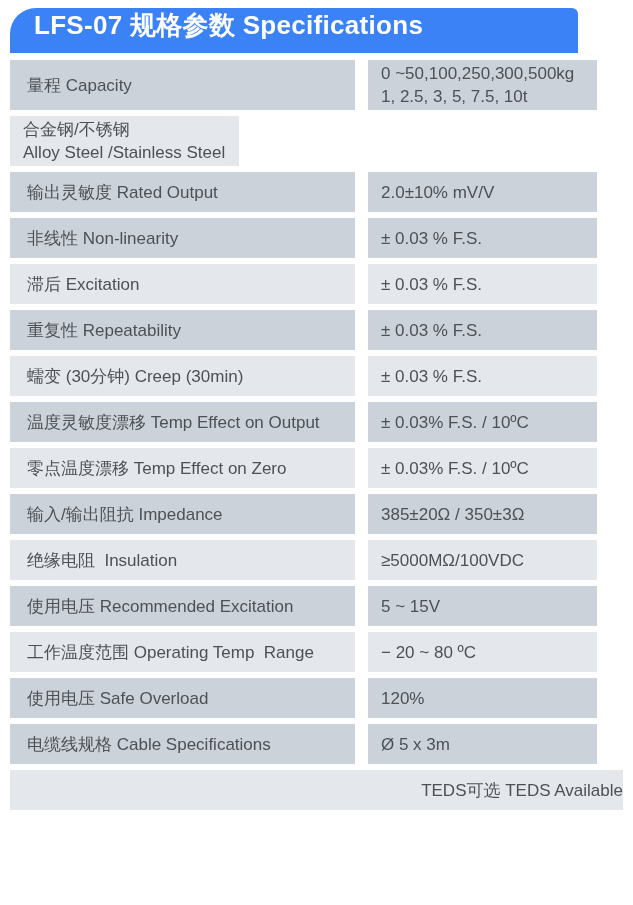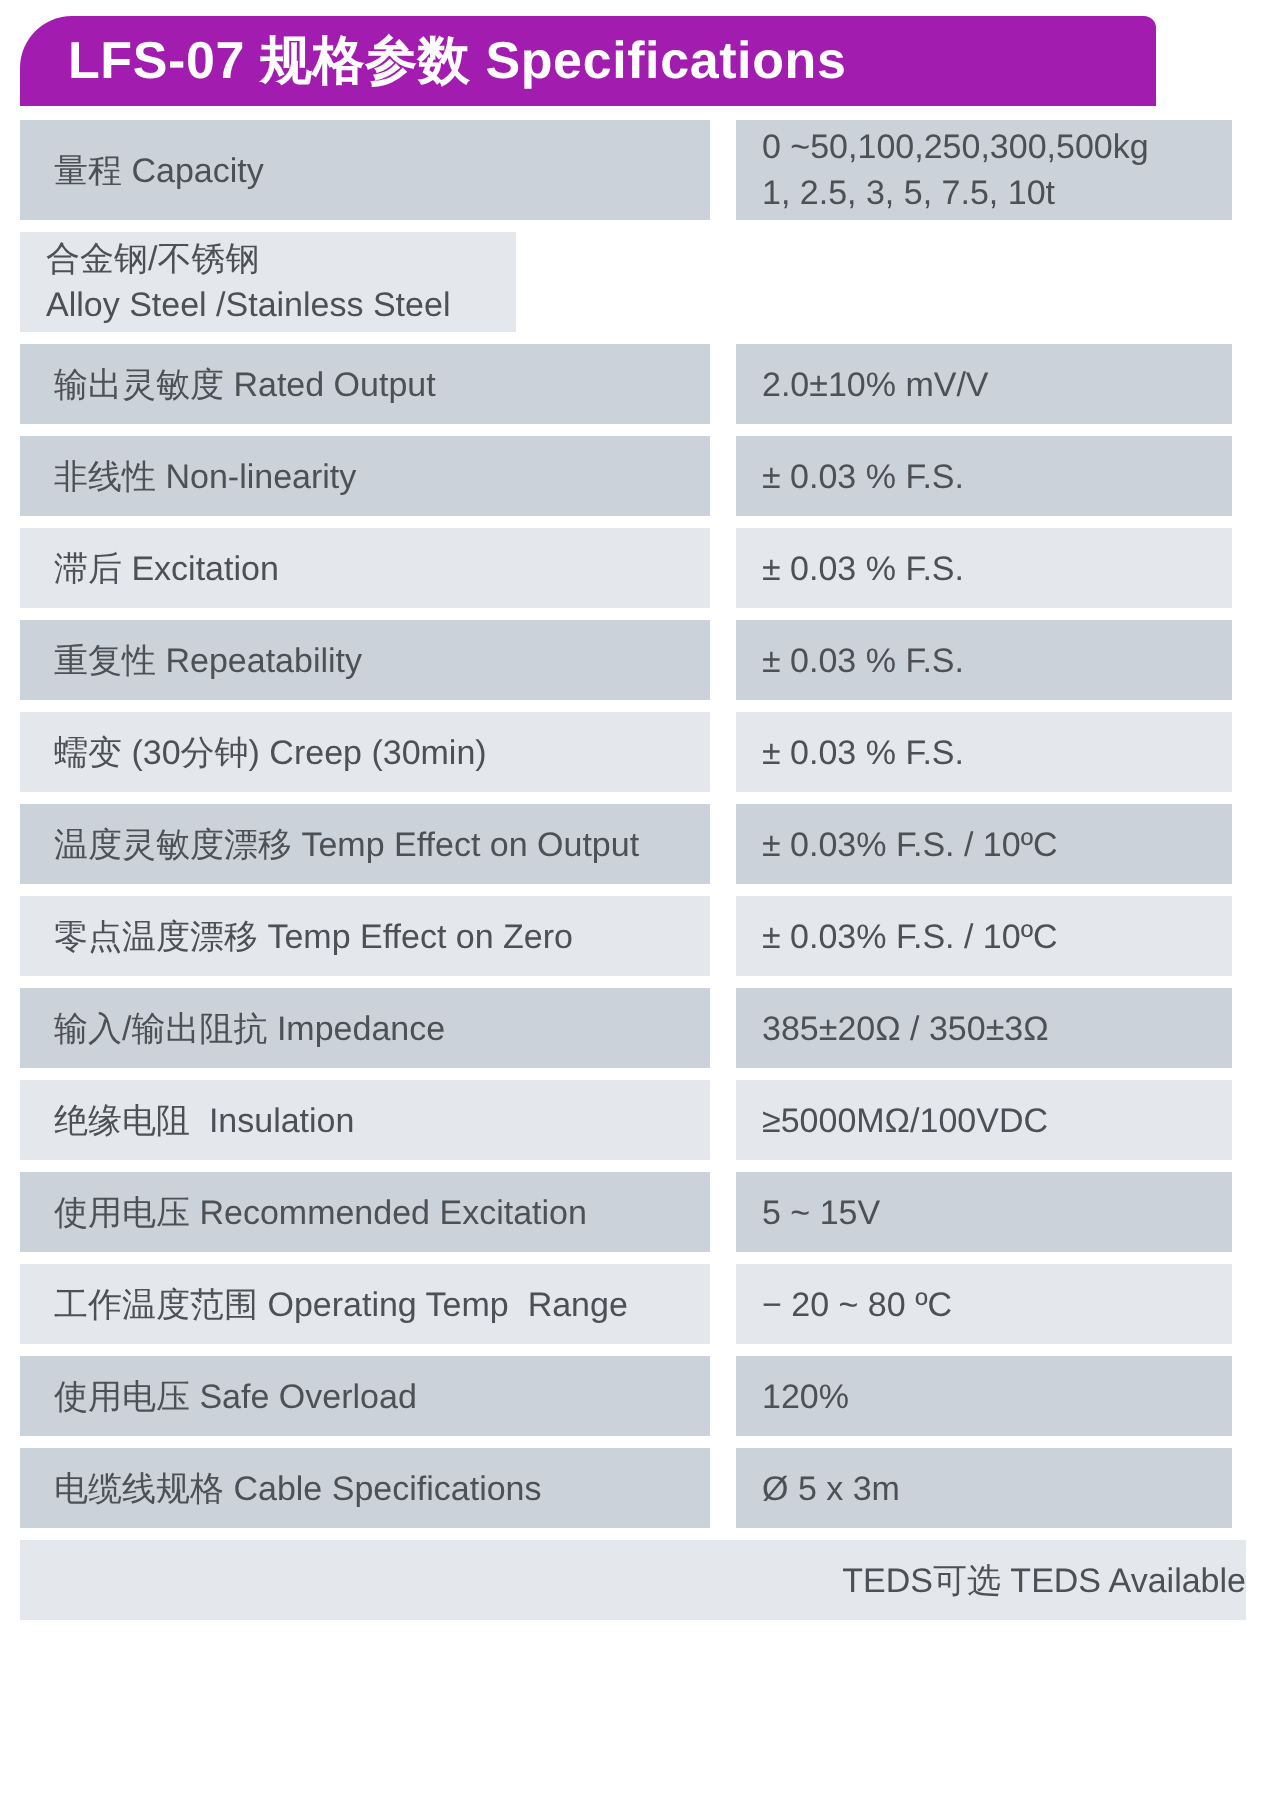--- a/index.html
+++ b/index.html
@@ -13,9 +13,9 @@
   .header {
     margin:8px 0 0 10px;
     width:568px; height:45px;
-    background:#a21caf;
+    background:#3b82f6;
     border-radius:26px 6px 0 0;
-    display:flex; align-items:center;
+    display:flex; align-items:flex-start;
     box-sizing:border-box;
     padding-left:24px;
   }

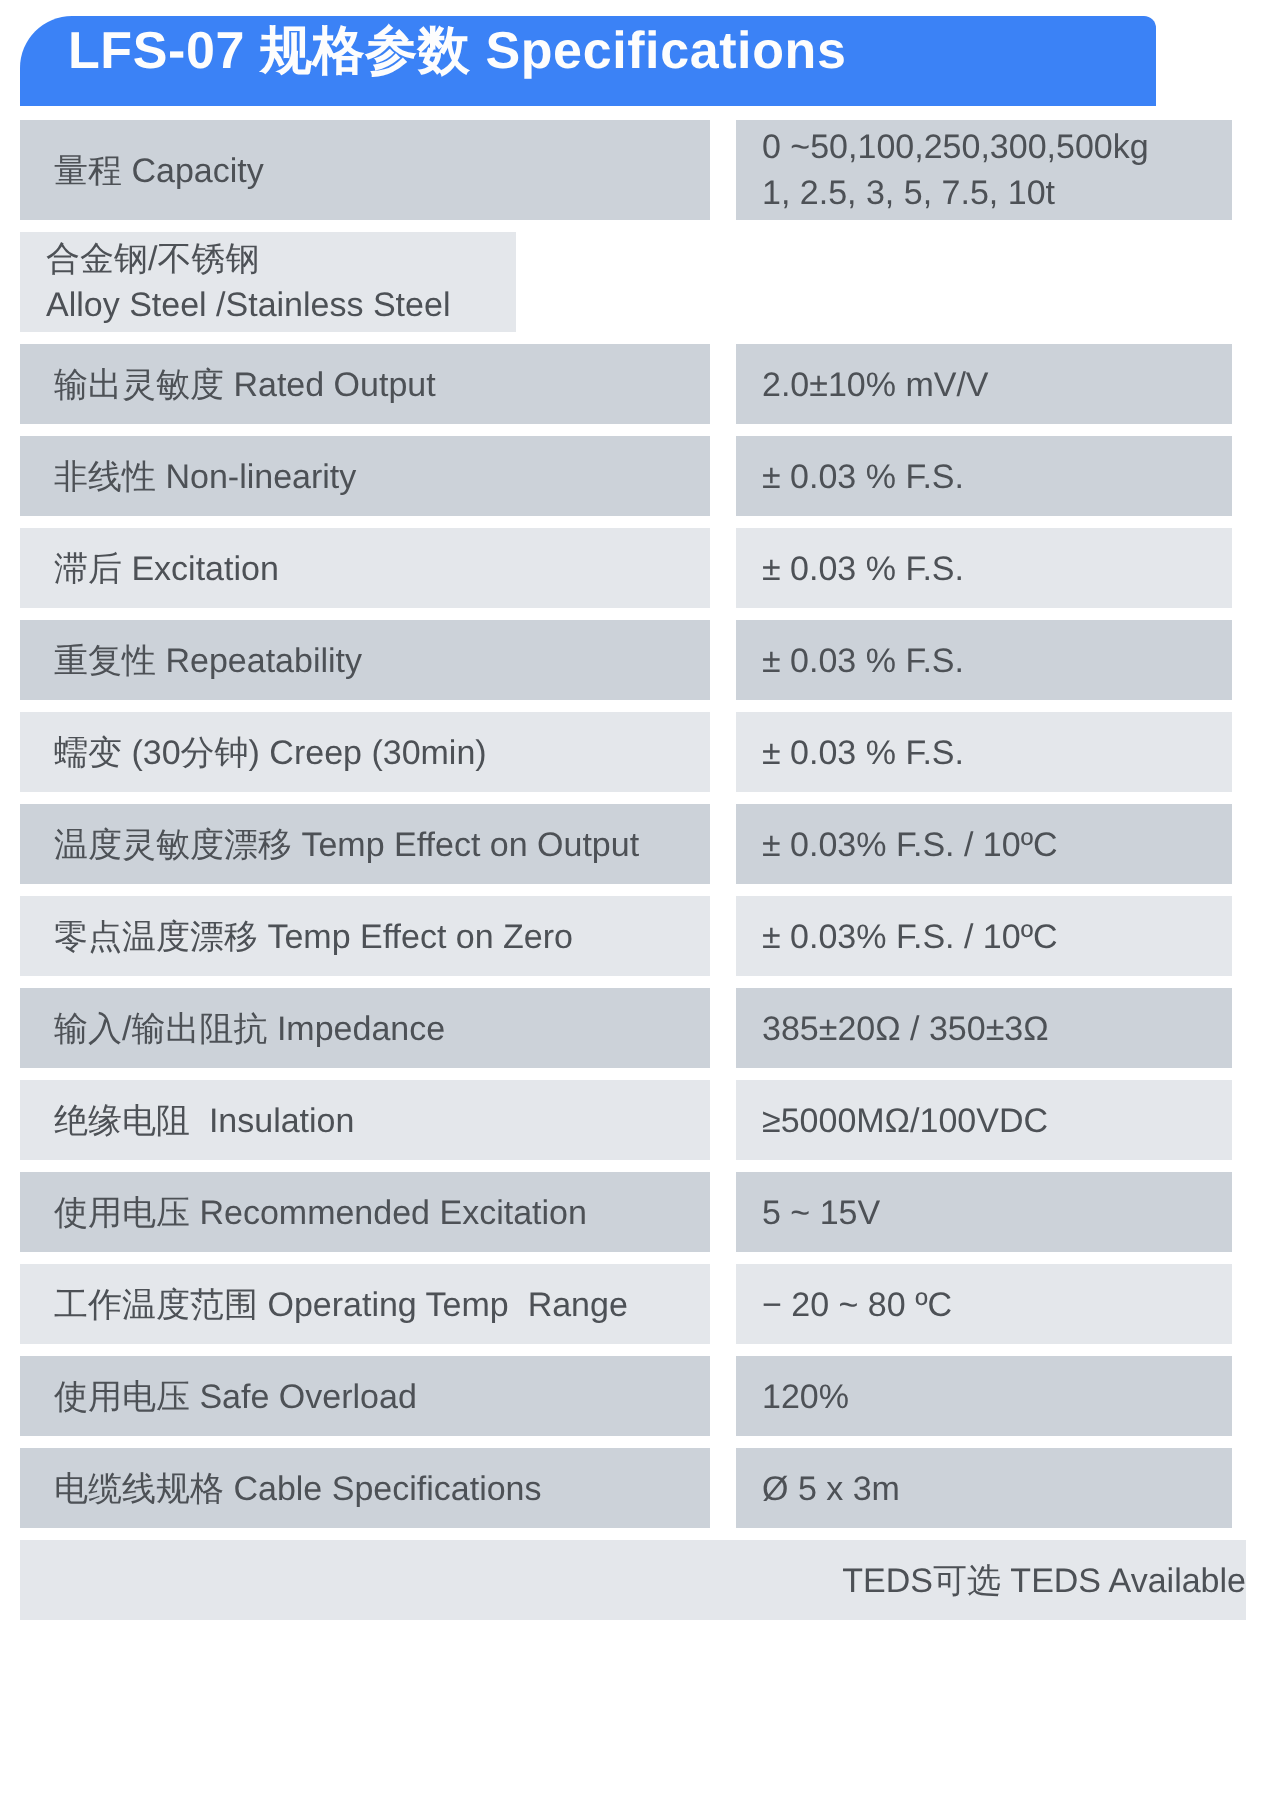--- a/index.html
+++ b/index.html
@@ -36,7 +36,7 @@
     padding-left:17px;
   }
   .value-cell {
-    width:248px;
+    width:229px;
     display:flex; flex-direction:column; justify-content:center;
     padding-left:13px;
     line-height:23px;

